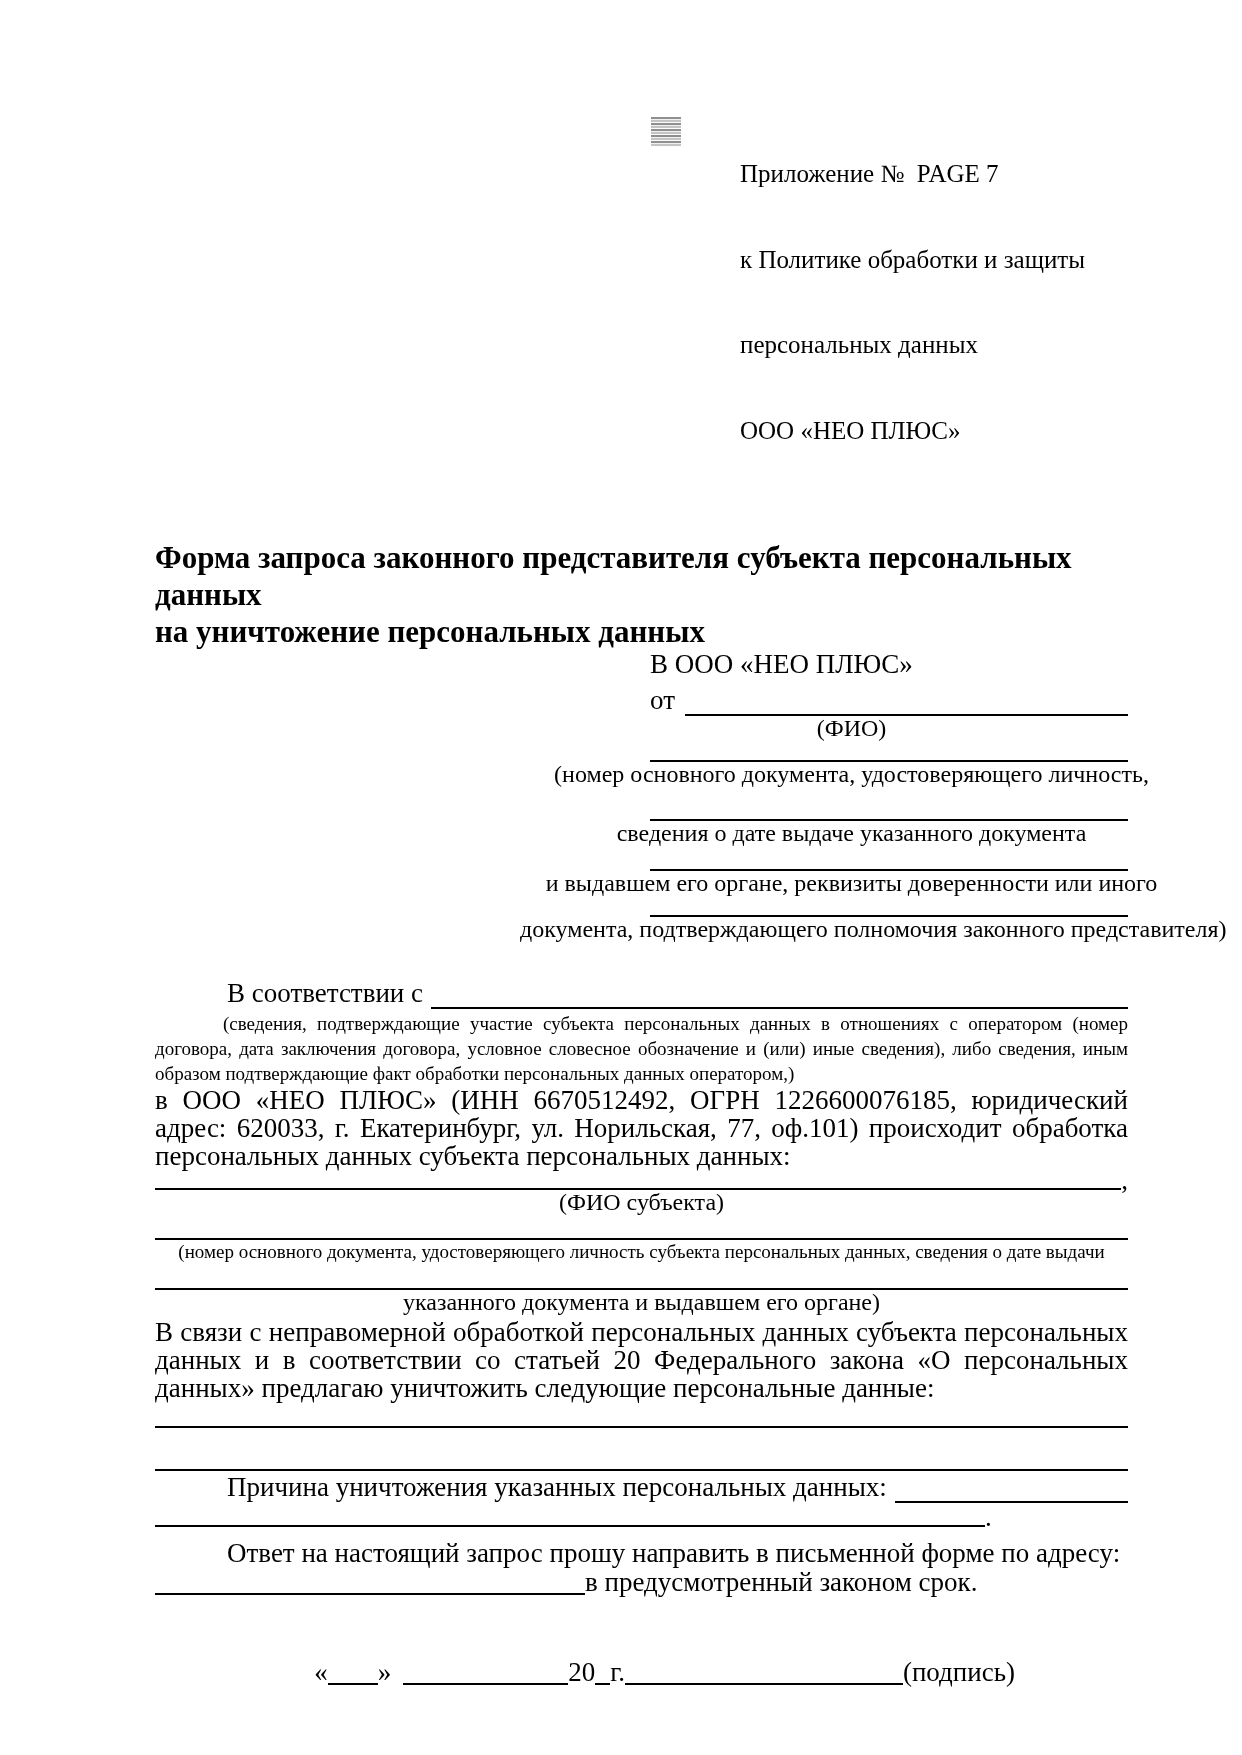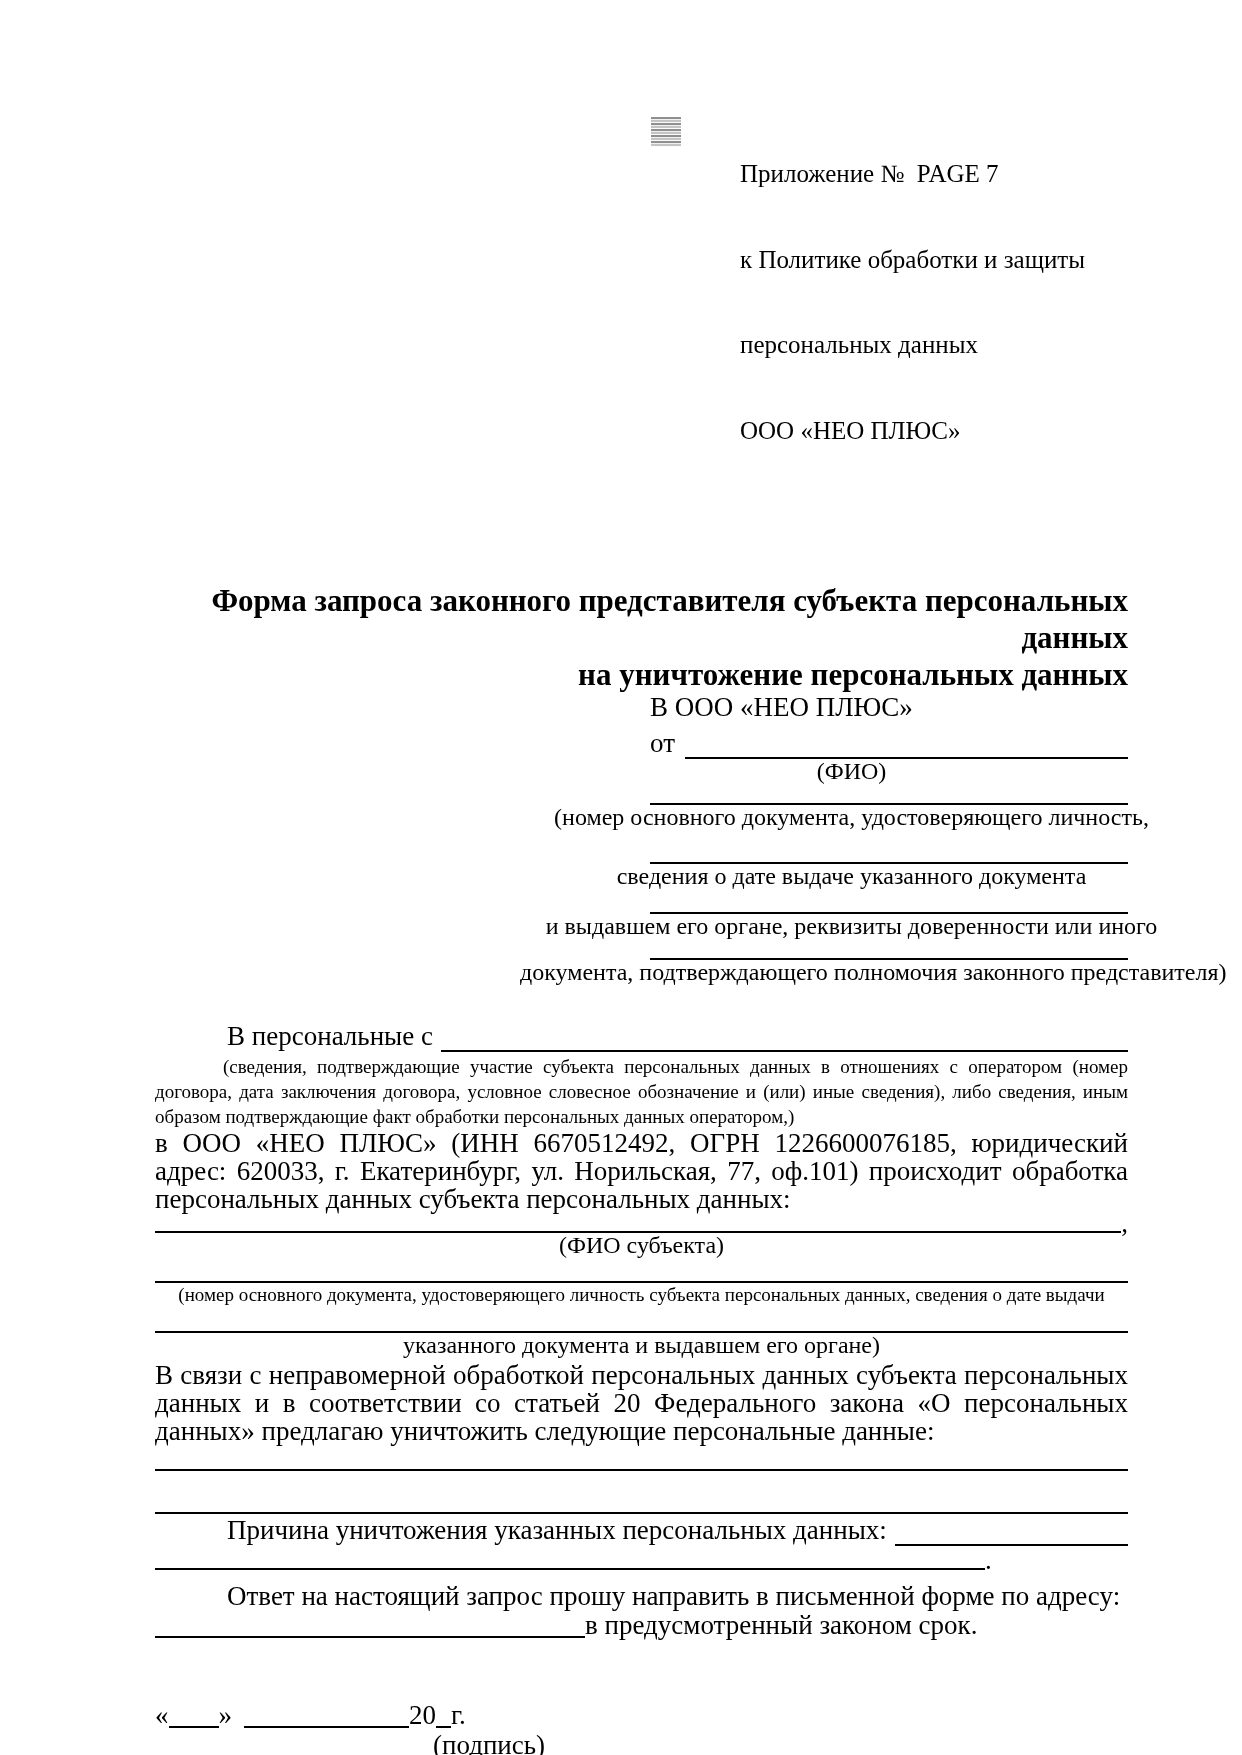--- a/index.html
+++ b/index.html
@@ -20,7 +20,7 @@
     background:repeating-linear-gradient(180deg,#8f8f8f 0 2px,#f0f0f0 2px 3px,#c4c4c4 3px 5px,#fbfbfb 5px 6px);
   }
   
-  .title { margin-top:80px; text-align:right; font-weight:bold; font-size:31px; line-height:37px; }
+  .title { margin-top:37px; text-align:left; font-weight:bold; font-size:31px; line-height:37px; }
   
   .addr { margin-left:495px; width:478px; }
   .addr .to-line { line-height:28px; }

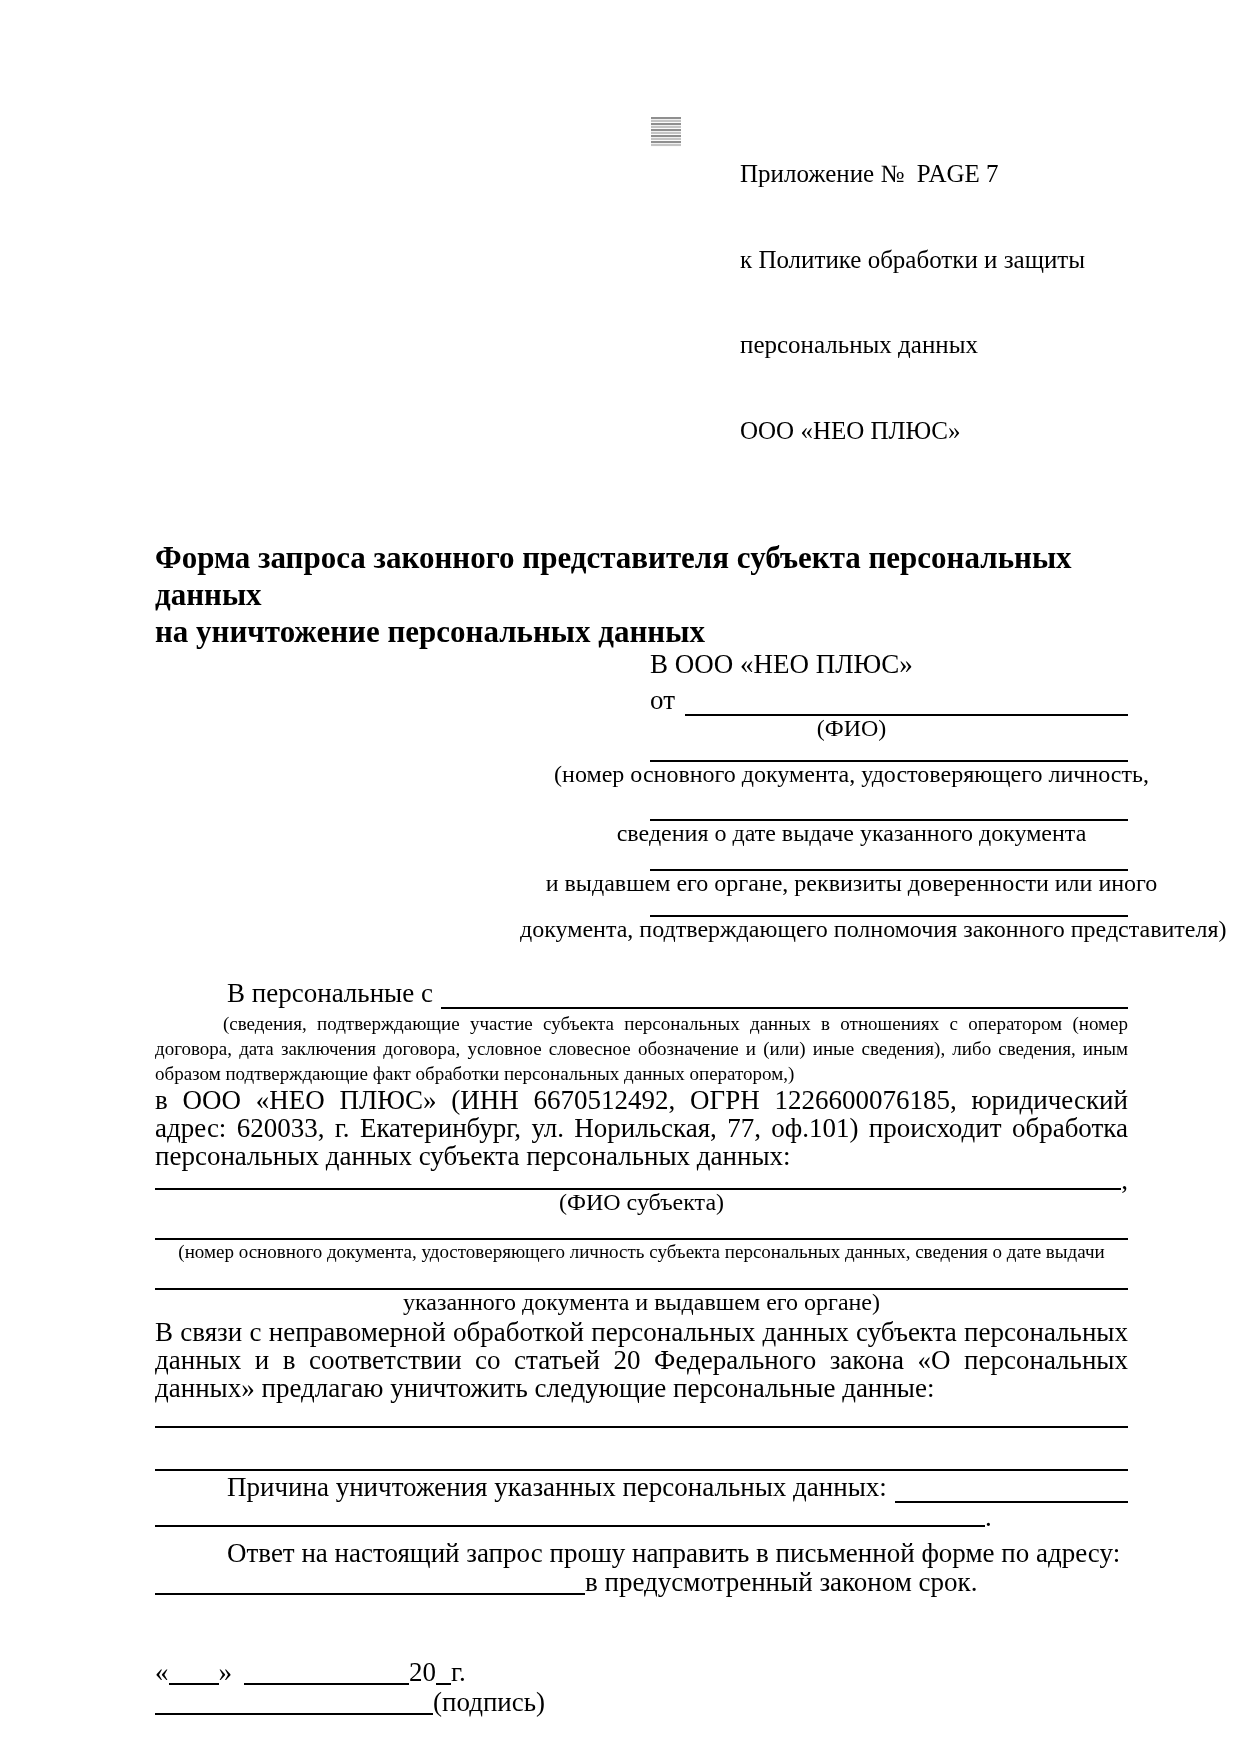--- a/index.html
+++ b/index.html
@@ -97,7 +97,7 @@
   </div>
 
   <div class="row according">
-    <span class="ind">В персональные с</span>
+    <span class="ind">В соответствии с</span>
     <span class="fill" style="margin-left:8px;"></span>
   </div>
 

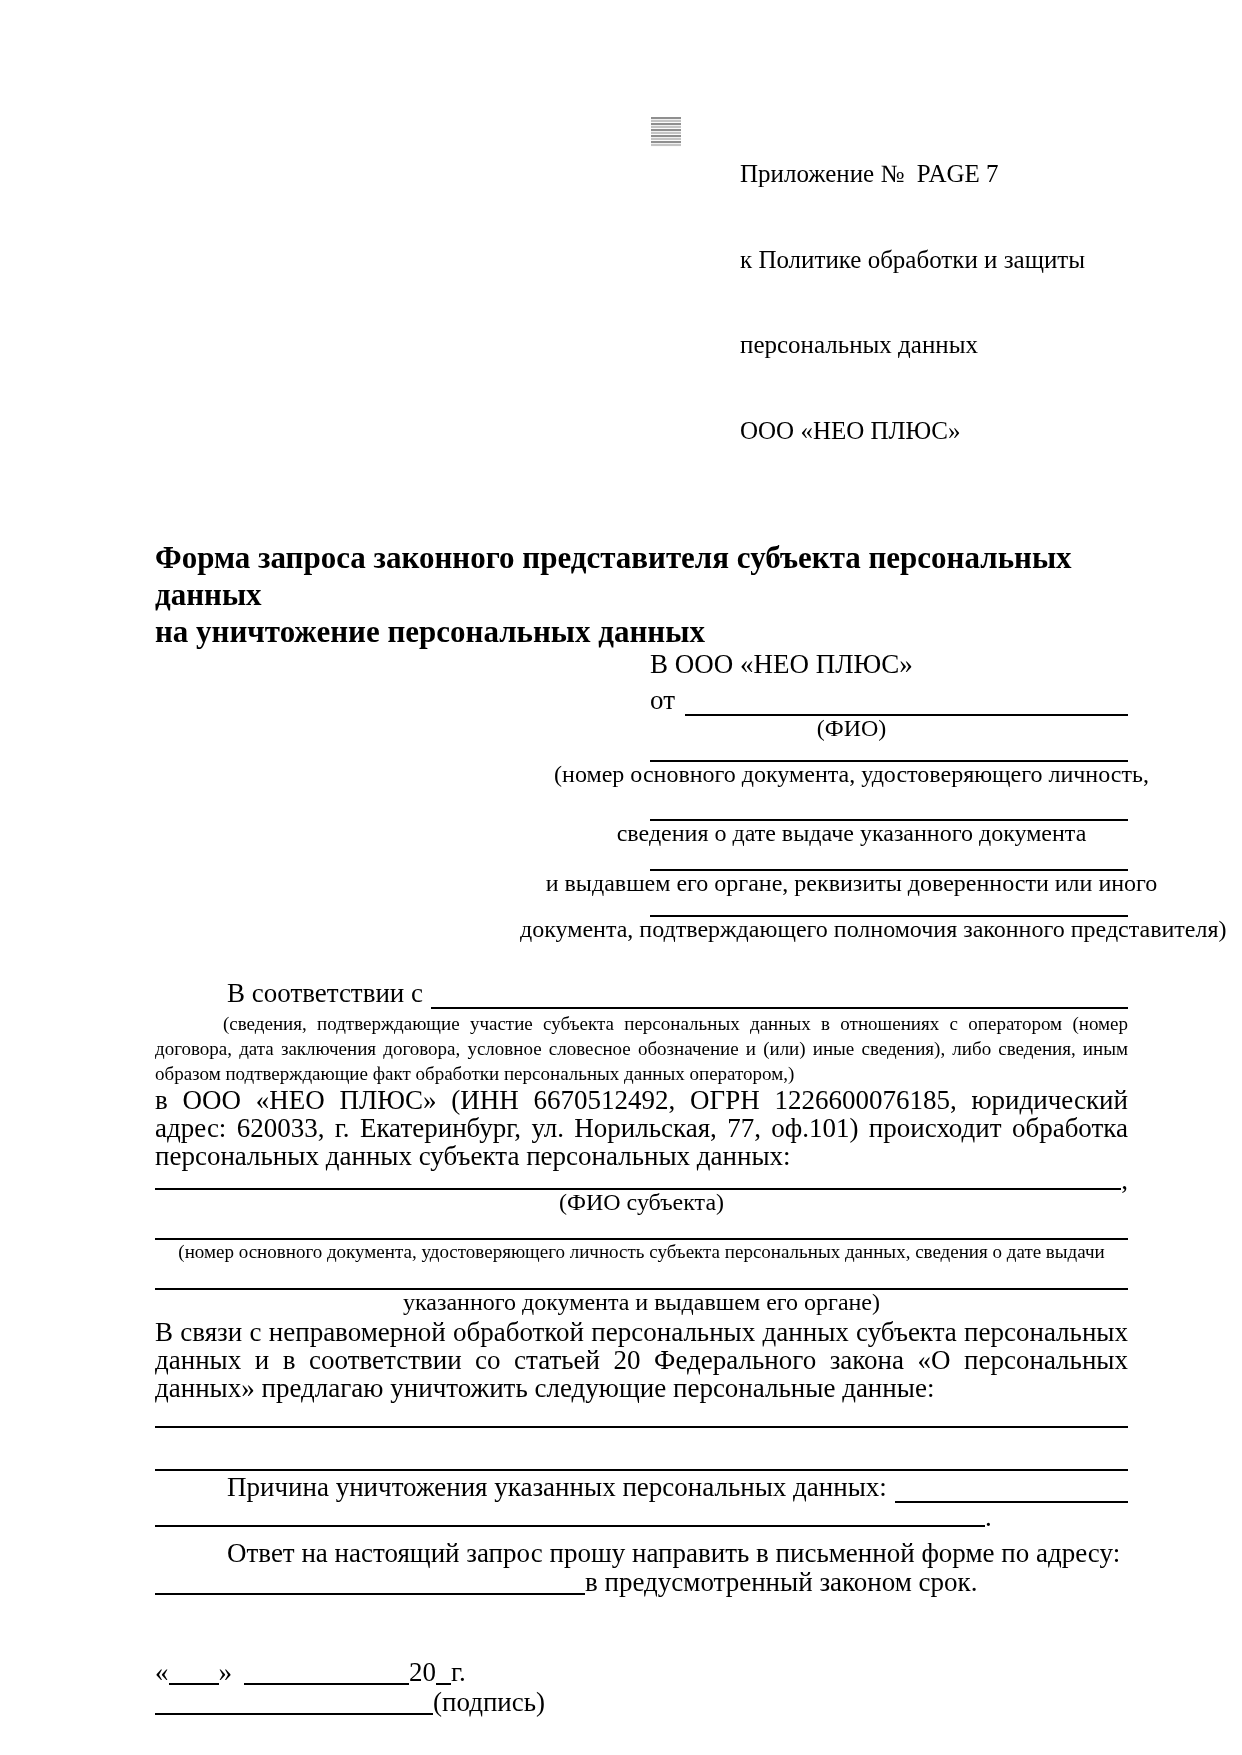--- a/index.html
+++ b/index.html
@@ -49,7 +49,7 @@
   .answer2 { height:28px; }
   .answer2 .blank { width:430px; height:20px; }
   
-  .sign-row { display:flex; justify-content:flex-start; height:30px; line-height:30px;flex-direction:column; }
+  .sign-row { display:flex; justify-content:flex-end; height:30px; line-height:30px; }
   .sign-left .blank, .sign-right .blank { height:20px; }
   .b50{width:50px}.b165{width:165px;margin-left:12px}.b15{width:15px}
   .sign-right { margin-right:113px; }

